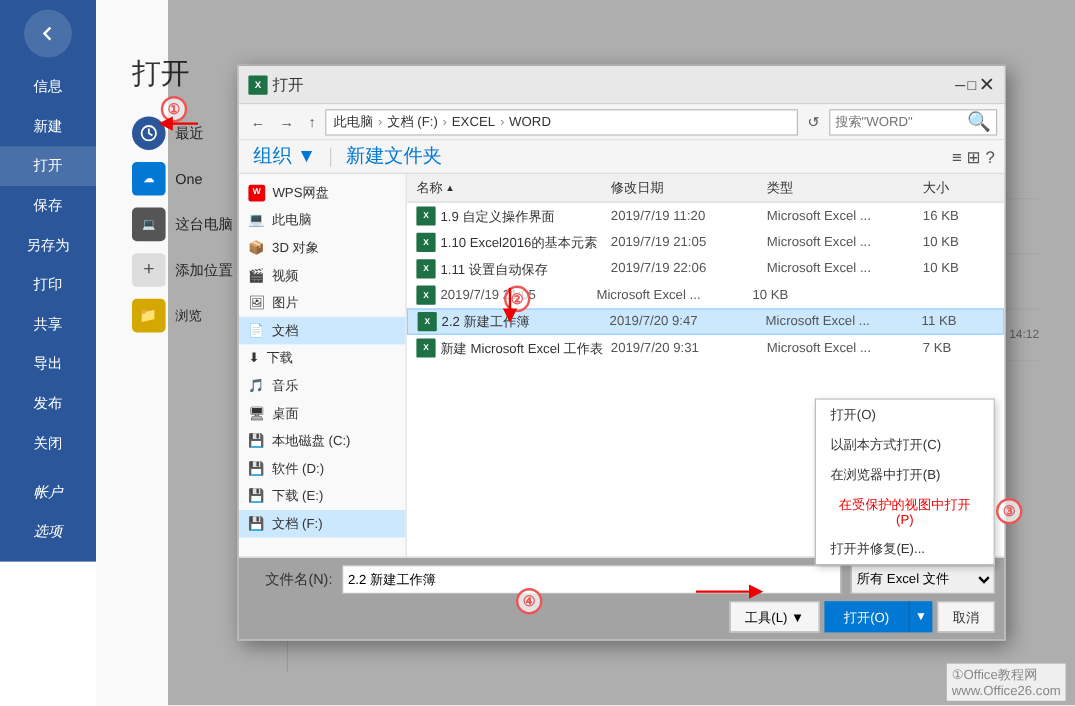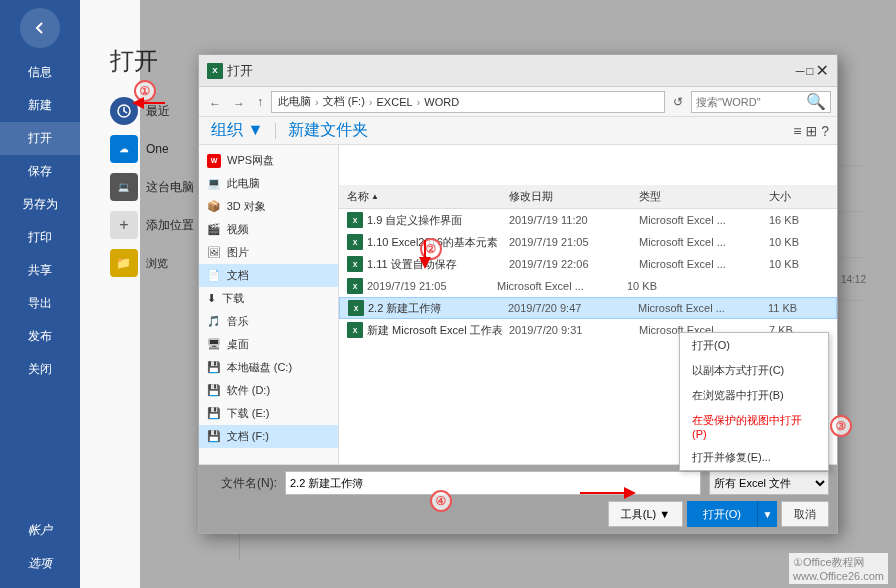--- a/index.html
+++ b/index.html
@@ -9,7 +9,7 @@
     .sidebar {
       width: 80px;
       background: #2b579a;
-      height: 588px;
+      height: 468px;
       display: flex;
       flex-direction: column;
       align-items: center;

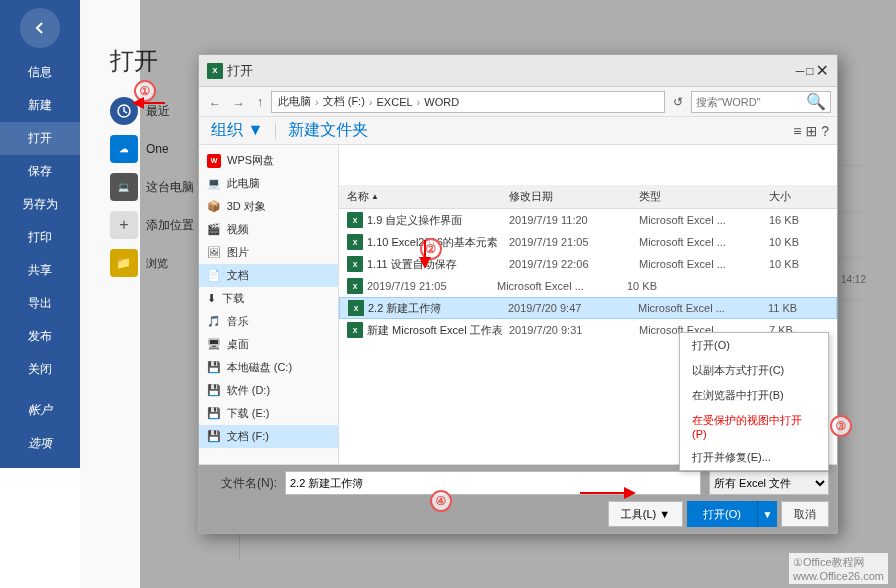--- a/index.html
+++ b/index.html
@@ -186,7 +186,6 @@
       flex: 1;
       overflow-y: auto;
       background: white;
-      margin-top: 40px;
     }
     .file-list-header {
       display: flex; align-items: center;

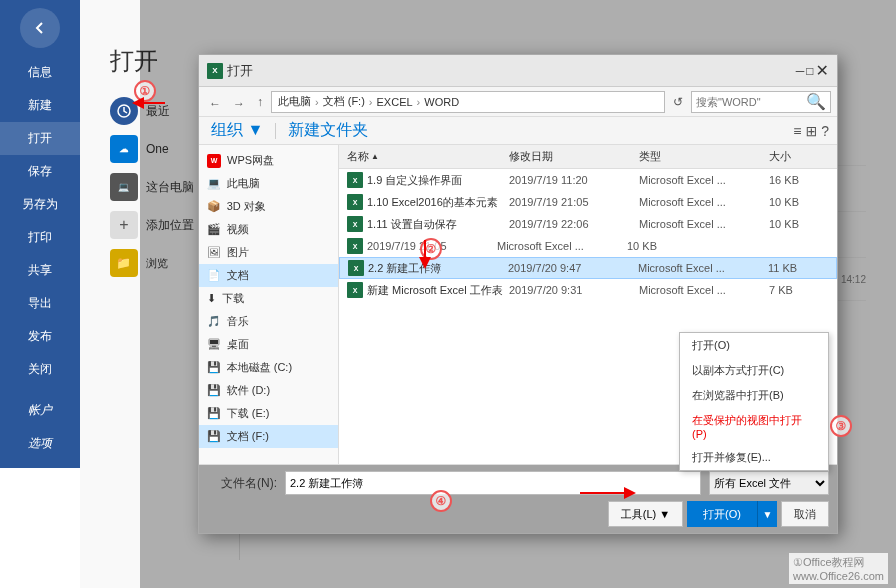--- a/index.html
+++ b/index.html
@@ -277,7 +277,7 @@
       font-size: 11px; color: #333;
       cursor: pointer;
     }
-    .context-menu-item.highlighted { color: #e00; }
+    .context-menu-item.highlighted { color: #e00; text-align: center; }
 
     
     .recent-list { margin-top: 4px; }

